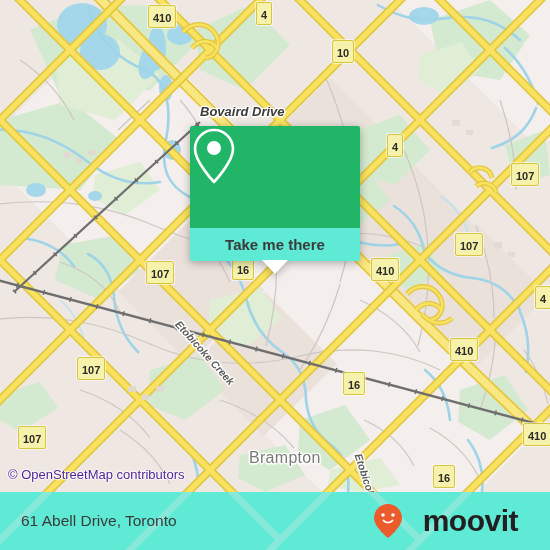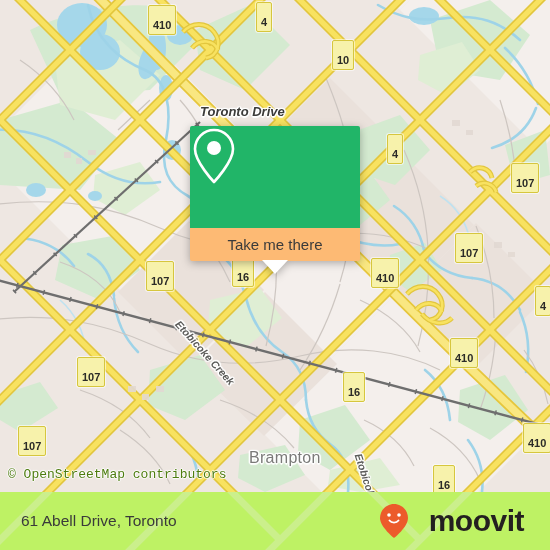--- a/index.html
+++ b/index.html
@@ -44,7 +44,7 @@
     font-size: 11px;
     font-weight: 700;
     line-height: 1;
-    padding: 14px 4px 3px 4px;
+    padding: 7px 4px 3px 4px;
     text-align: center;
     box-shadow: 0 0 0 1px rgba(255,255,255,.55);
   }

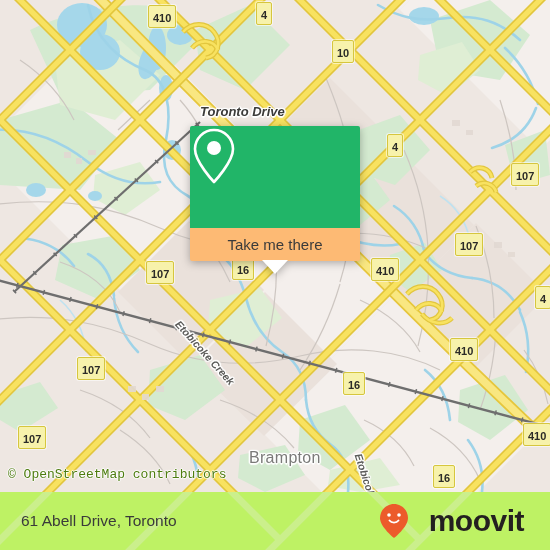--- a/index.html
+++ b/index.html
@@ -344,7 +344,7 @@
       </div>
 
     <div id="label-layer">
-        <div class="maplabel lbl-street" style="left: 200px; top: 104px; transform-origin: left top;">Toronto Drive</div>
+        <div class="maplabel lbl-street" style="left: 200px; top: 104px; transform-origin: left top;">Bovaird Drive</div>
         <div class="maplabel lbl-city" style="left: 249px; top: 449px; transform-origin: left top;">Brampton</div>
         <div class="maplabel lbl-water" style="left: 182px; top: 318px; transform: rotate(48deg); transform-origin: left top;">Etobicoke Creek</div>
         <div class="maplabel lbl-water" style="left: 364px; top: 452px; transform: rotate(72deg); transform-origin: left top;">Etobicoke</div>

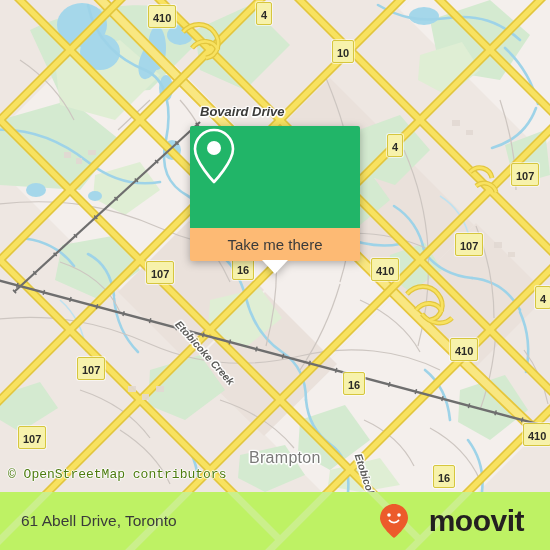--- a/index.html
+++ b/index.html
@@ -64,10 +64,11 @@
   }
   .popup-foot {
     height: 33px;
-    background: #fdba74;
+    background: #5eead4;
     border-radius: 0 0 2px 2px;
     display: flex; align-items: center; justify-content: center;
     position: relative;
+    font-weight: bold;
   }
   .popup-foot-label { font-size: 15px; color: #3b3b3b; }
   .popup-tail {

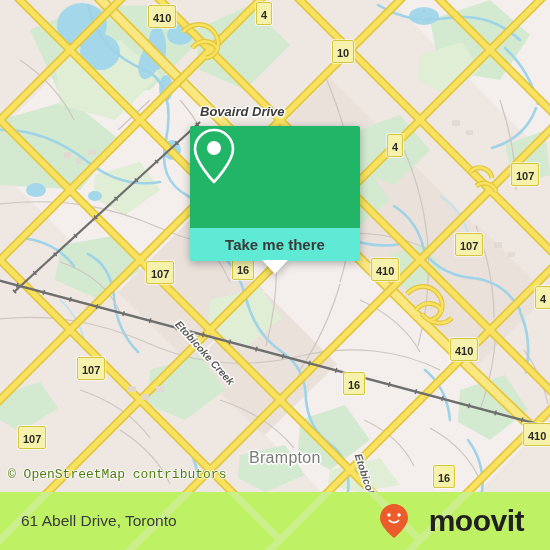--- a/index.html
+++ b/index.html
@@ -86,9 +86,8 @@
     position: absolute;
     left: 8px; bottom: 10px;
     font-size: 13px;
-    color: #4d7c0f;
+    color: #4c1d95;
     text-shadow: -1px 0 1px #fff,1px 0 1px #fff,0 -1px 1px #fff,0 1px 1px #fff;
-    font-family: Liberation Mono, monospace;
   }
 
   

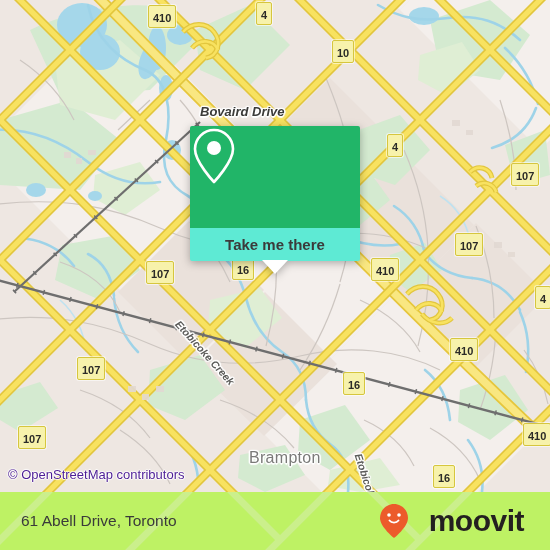--- a/index.html
+++ b/index.html
@@ -95,7 +95,7 @@
     position: absolute;
     left: 0; top: 492px;
     width: 550px; height: 58px;
-    background: #bef264;
+    background: #5eead4;
     overflow: hidden;
   }
   .footer-watermark { position: absolute; left: 0; top: -492px; opacity: .30; }

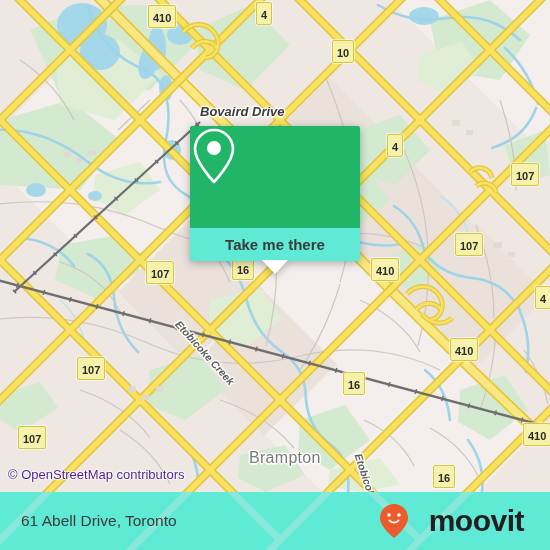--- a/index.html
+++ b/index.html
@@ -105,7 +105,7 @@
     font-size: 15.5px; color: #3a3a3a;
   }
   .brand {
-    position: absolute; right: 26px; top: 50%;
+    position: absolute; right: 32px; top: 50%;
     transform: translateY(-50%);
     display: flex; align-items: center; gap: 20px;
   }

